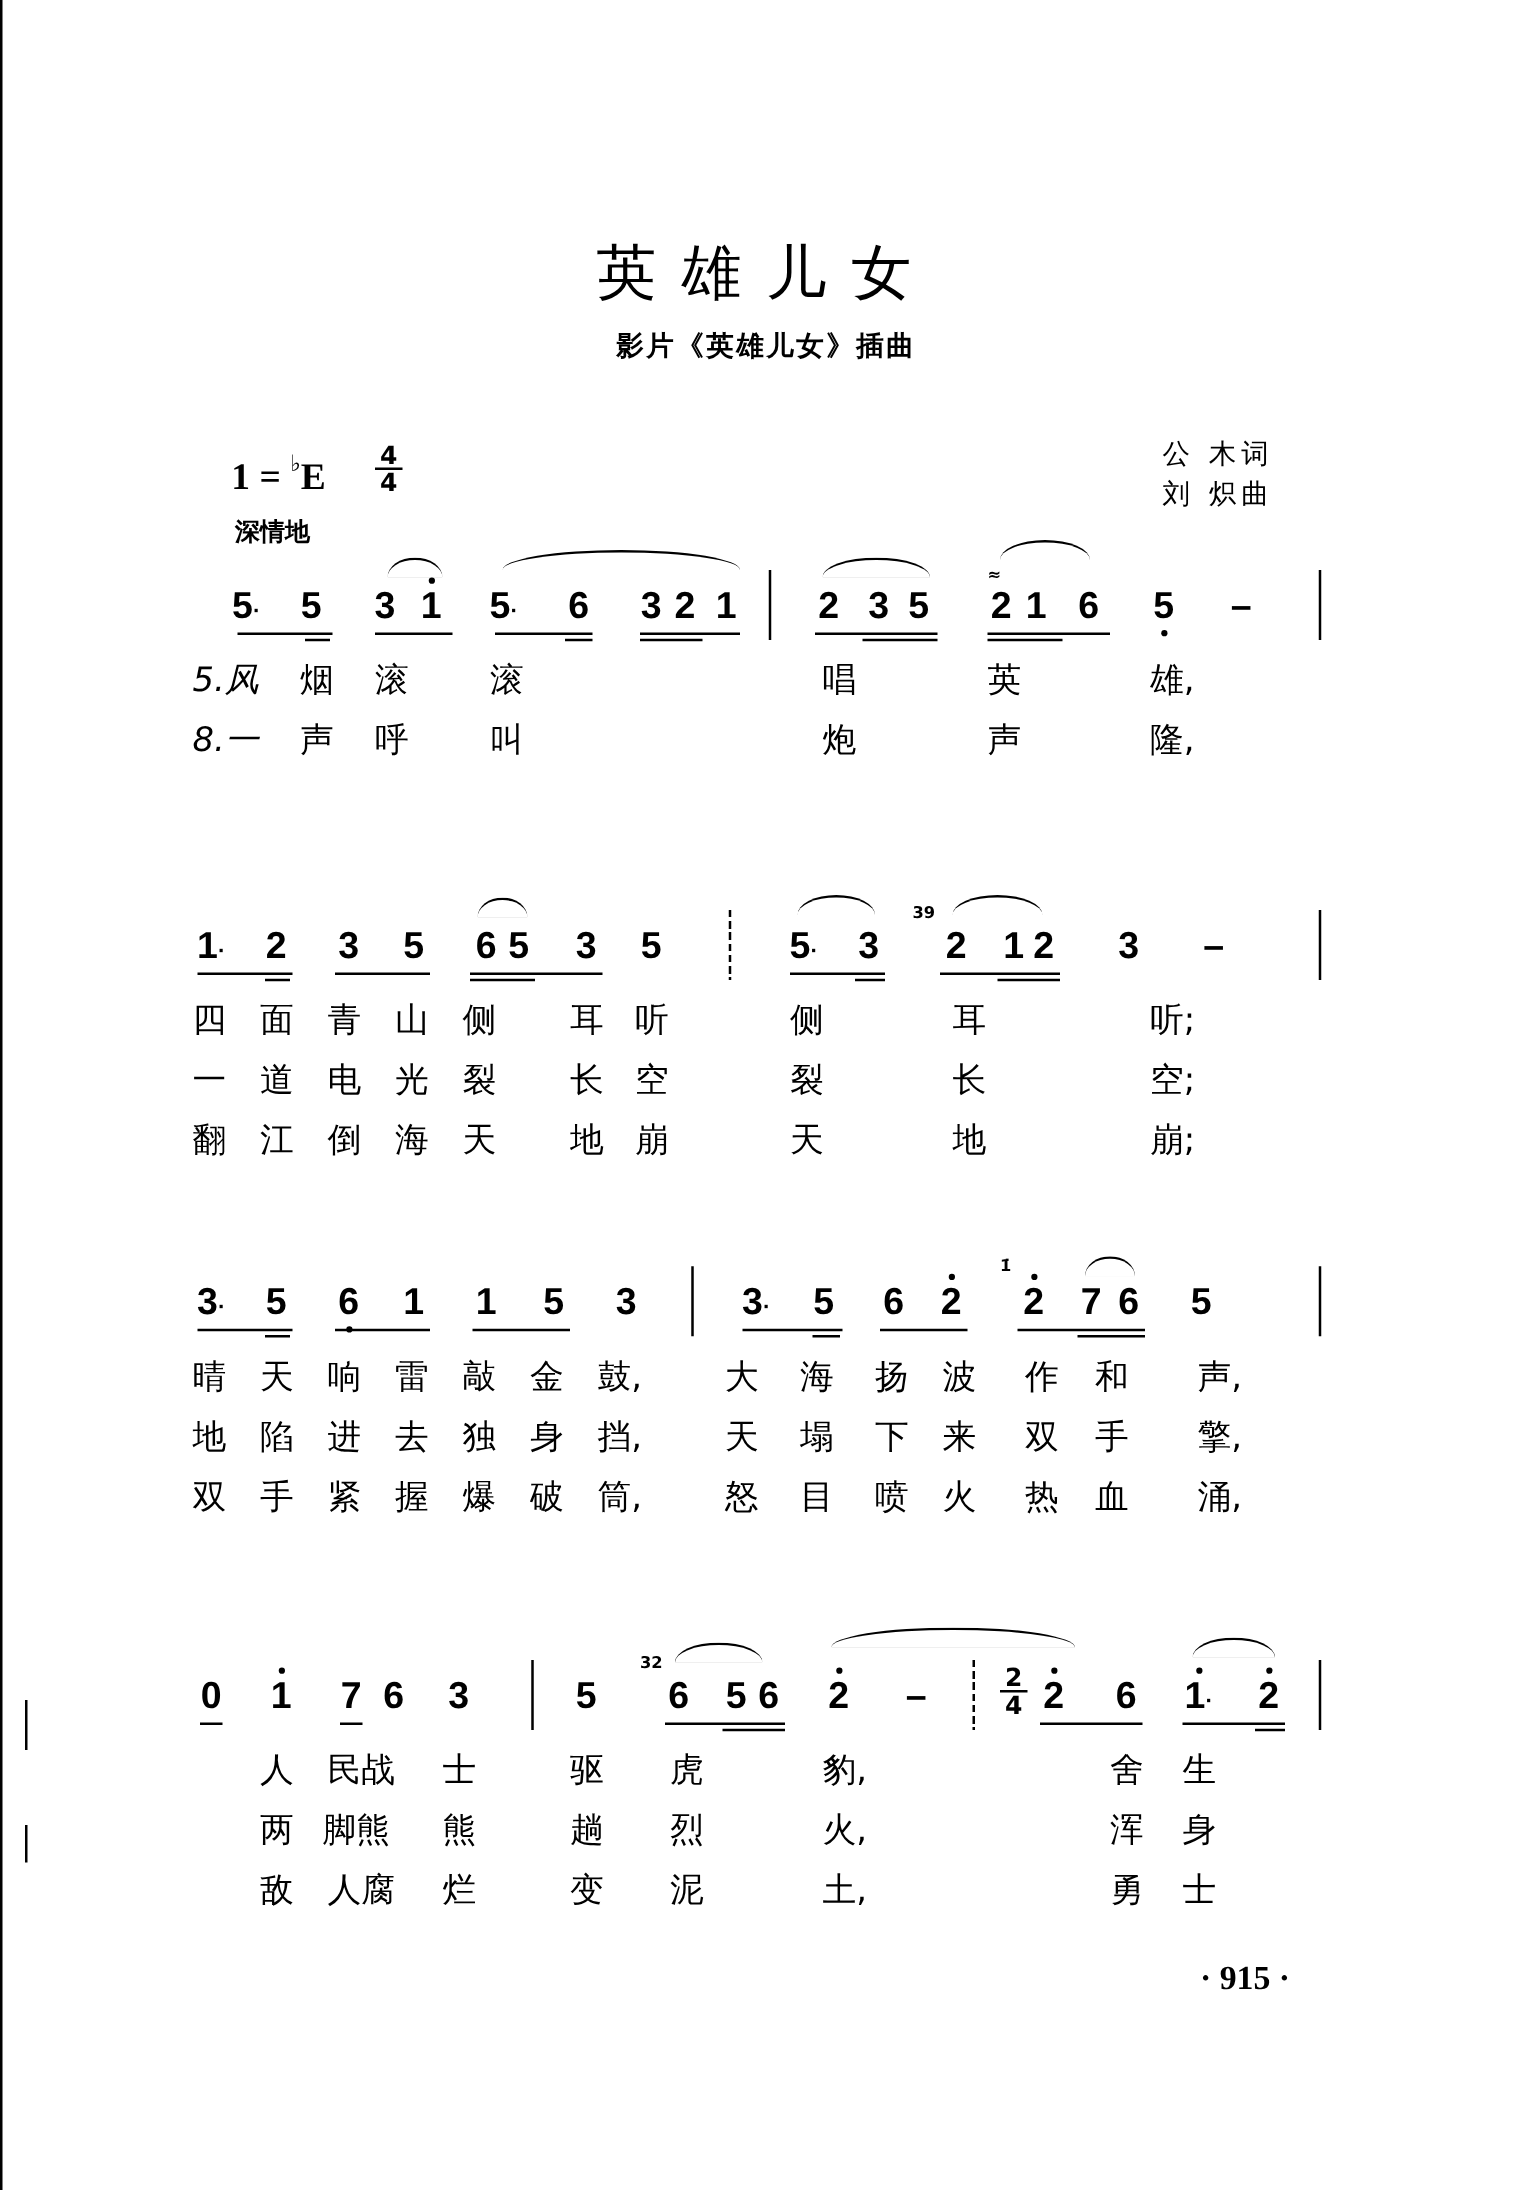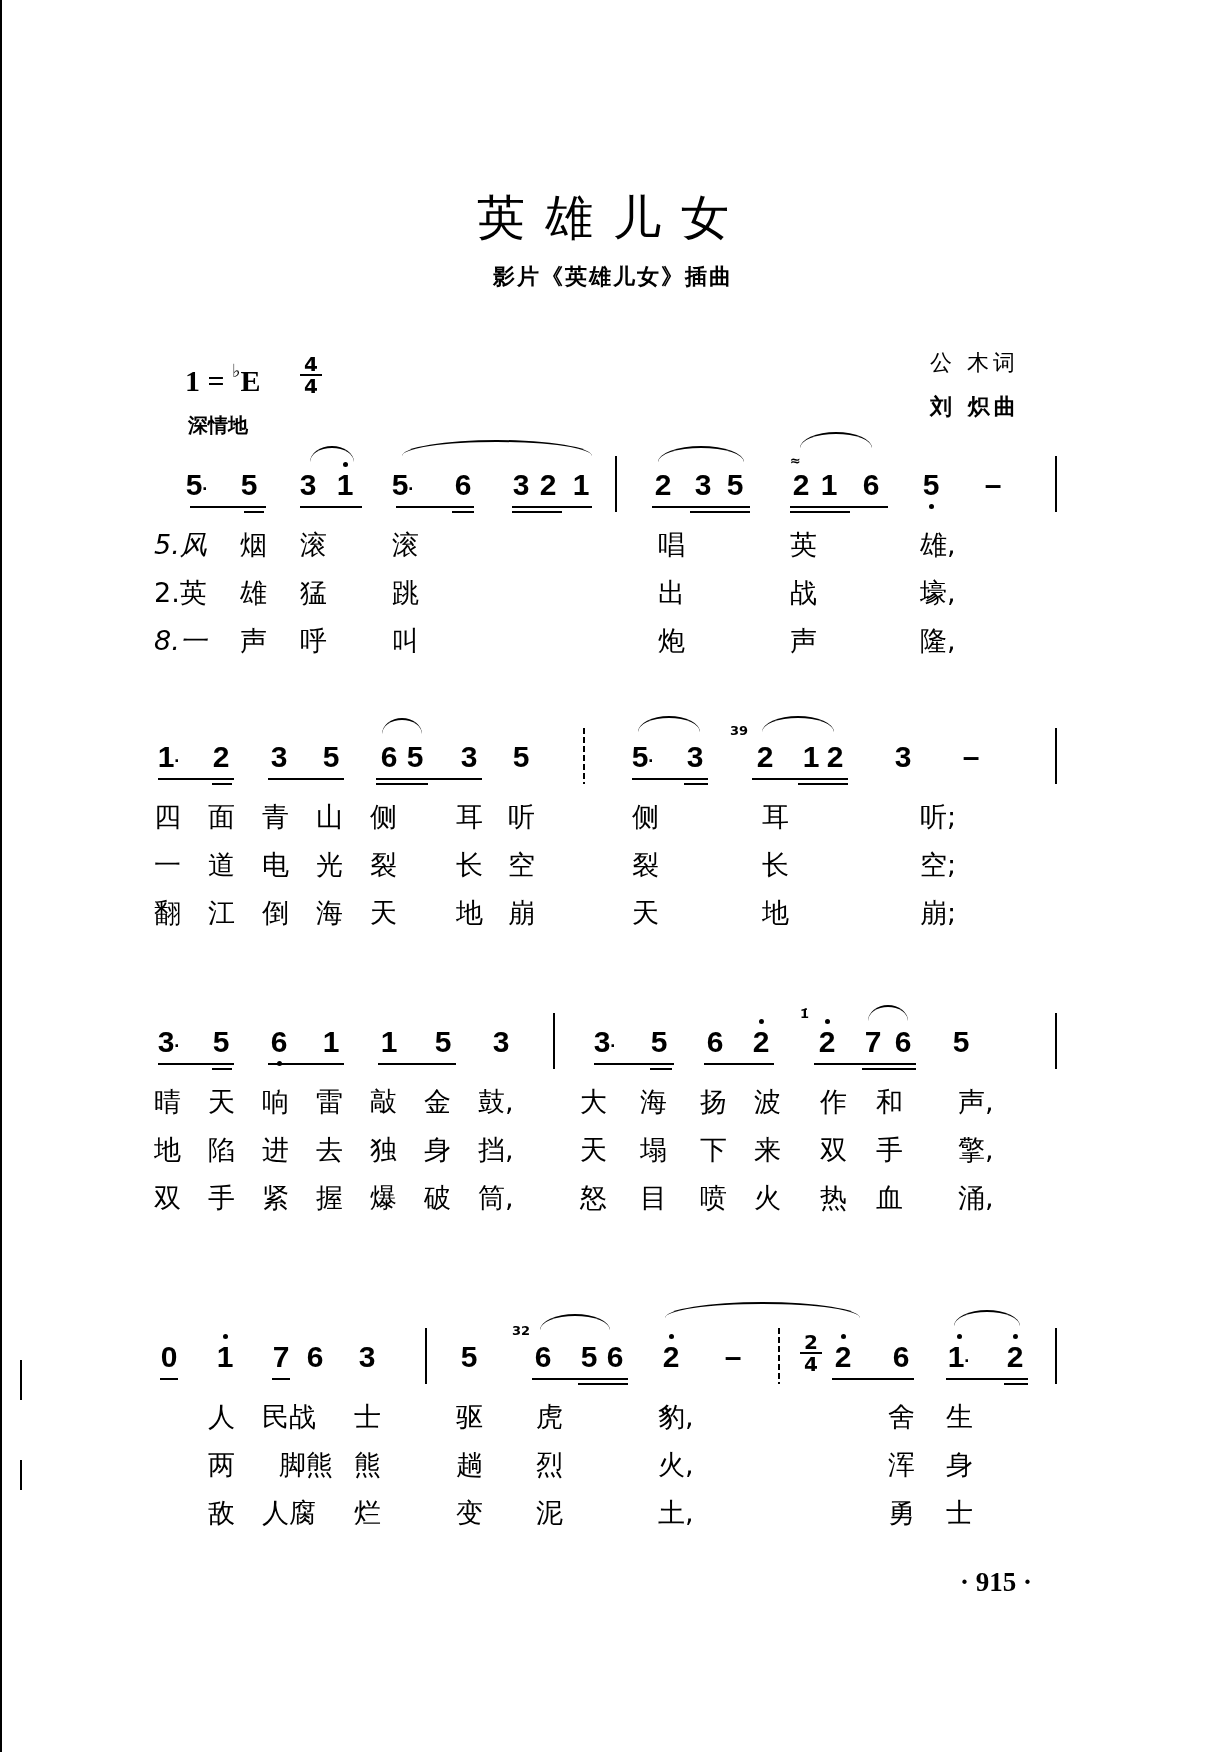--- a/index.html
+++ b/index.html
@@ -45,7 +45,7 @@
 </div>
 <div class="abs tempo">深情地</div>
 <div class="abs credit" style="left:930px;top:348px;">公  木词</div>
-<div class="abs credit" style="left:930px;top:392px;font-weight:bold;">刘  炽曲</div>
+<div class="abs credit" style="left:930px;top:380px;">刘  炽曲</div>
 
 <div class="system" style="top:468px;">
   <div class="notes">

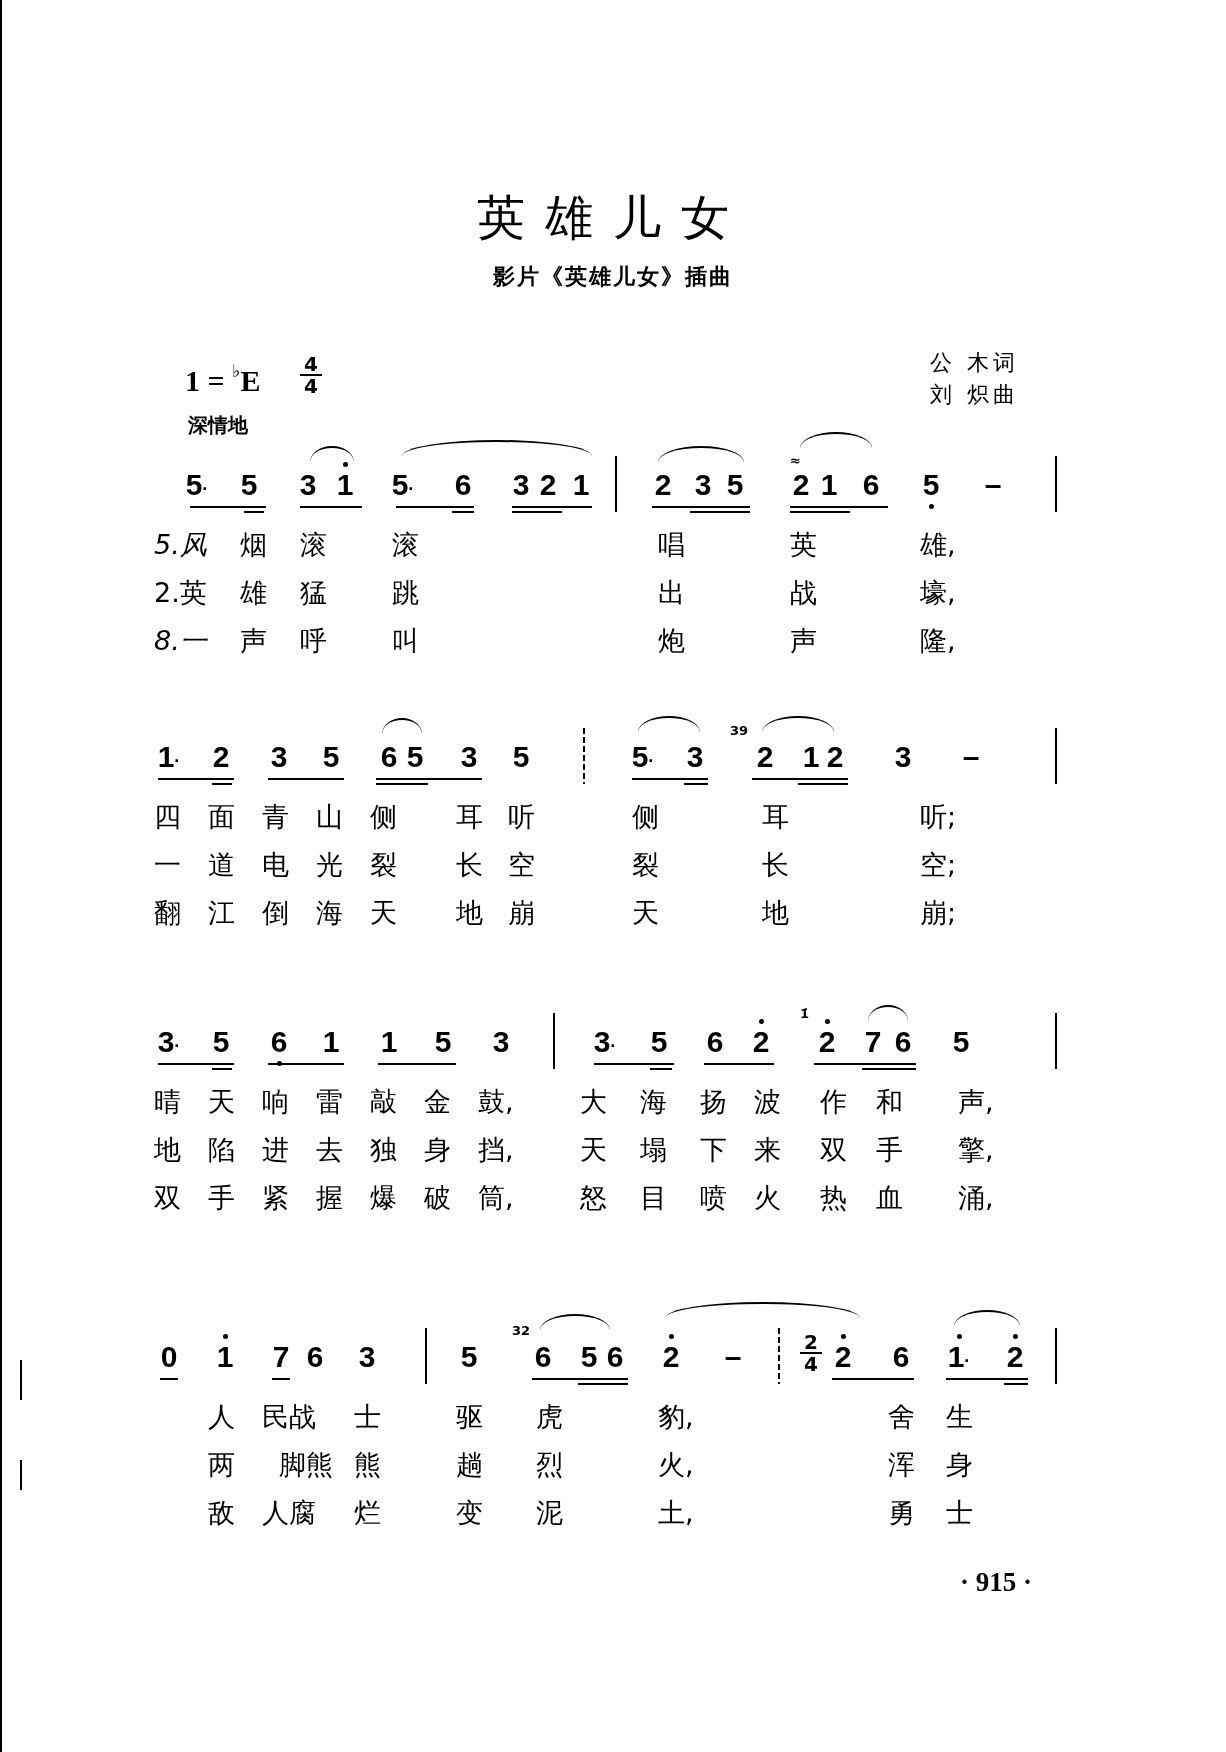--- a/index.html
+++ b/index.html
@@ -96,15 +96,6 @@
       <span class="ch" style="left:770px">雄,</span>
     </div>
     <div class="lyric-row">
-      <span class="ch" style="left:4px">2.英</span>
-      <span class="ch" style="left:90px">雄</span>
-      <span class="ch" style="left:150px">猛</span>
-      <span class="ch" style="left:242px">跳</span>
-      <span class="ch" style="left:508px">出</span>
-      <span class="ch" style="left:640px">战</span>
-      <span class="ch" style="left:770px">壕,</span>
-    </div>
-    <div class="lyric-row">
       <span class="ch" style="left:4px;font-style:italic">8.一</span>
       <span class="ch" style="left:90px">声</span>
       <span class="ch" style="left:150px">呼</span>

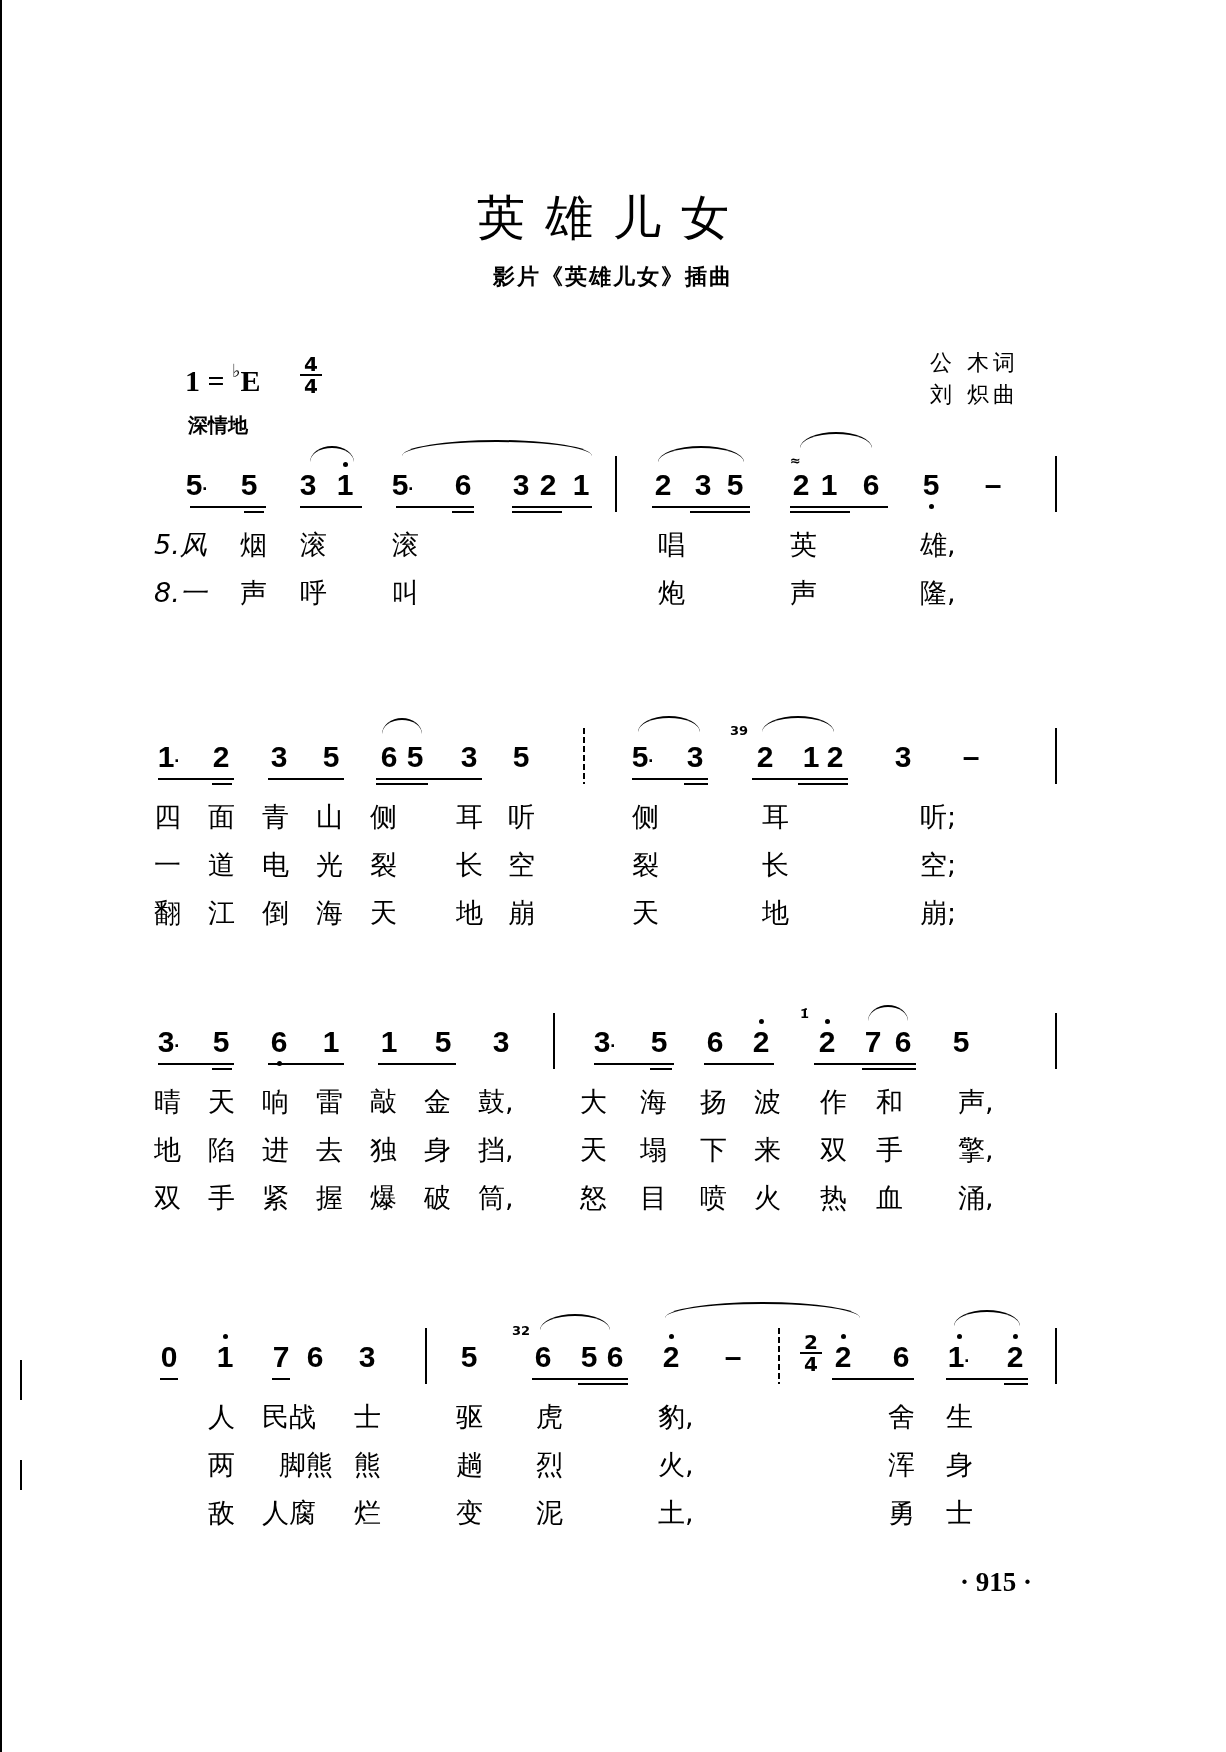--- a/index.html
+++ b/index.html
@@ -312,7 +312,7 @@
     </div>
     <div class="lyric-row">
       <span class="ch" style="left:58px">两</span>
-      <span class="ch" style="left:129px">脚熊</span>
+      <span class="ch" style="left:108px">脚熊</span>
       <span class="ch" style="left:204px">熊</span>
       <span class="ch" style="left:306px">趟</span>
       <span class="ch" style="left:386px">烈</span>

